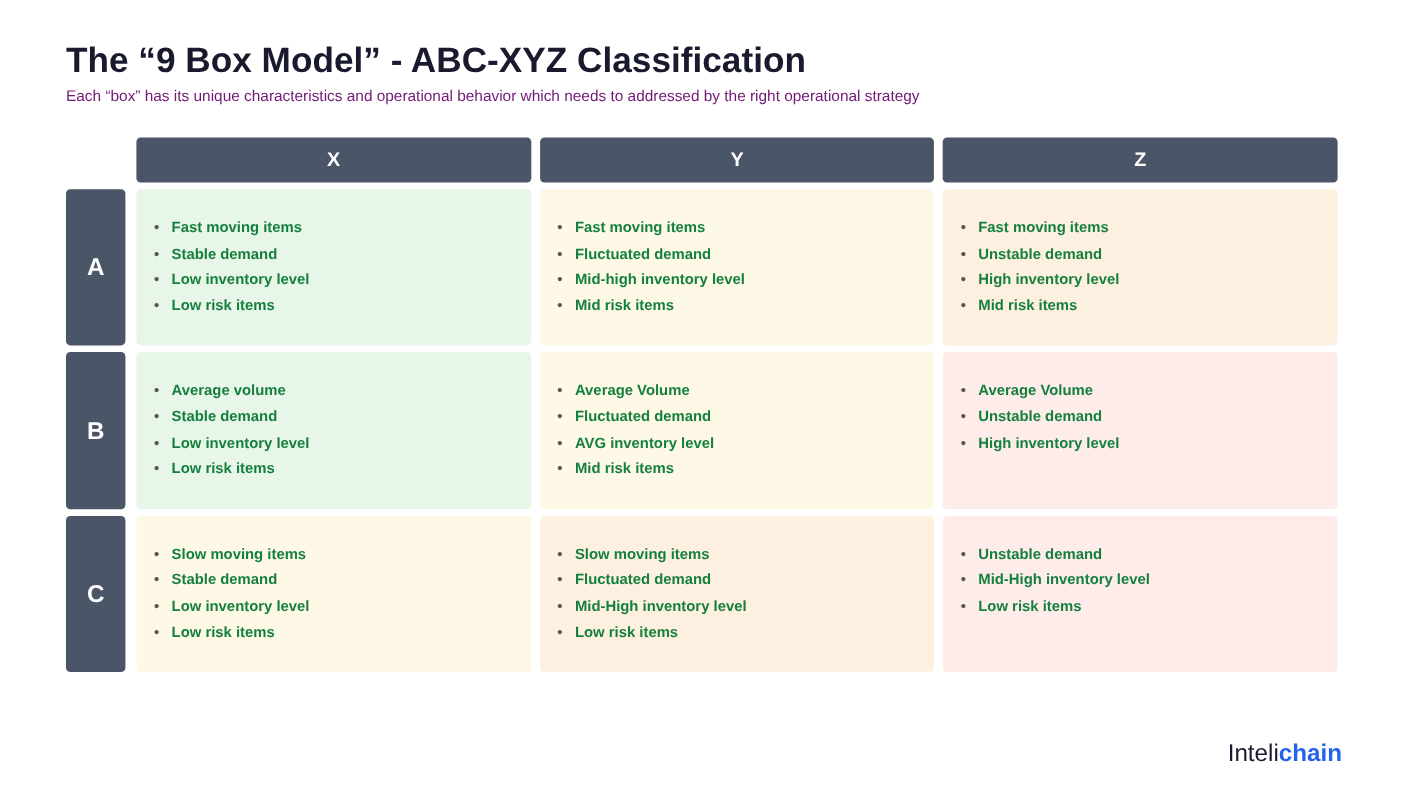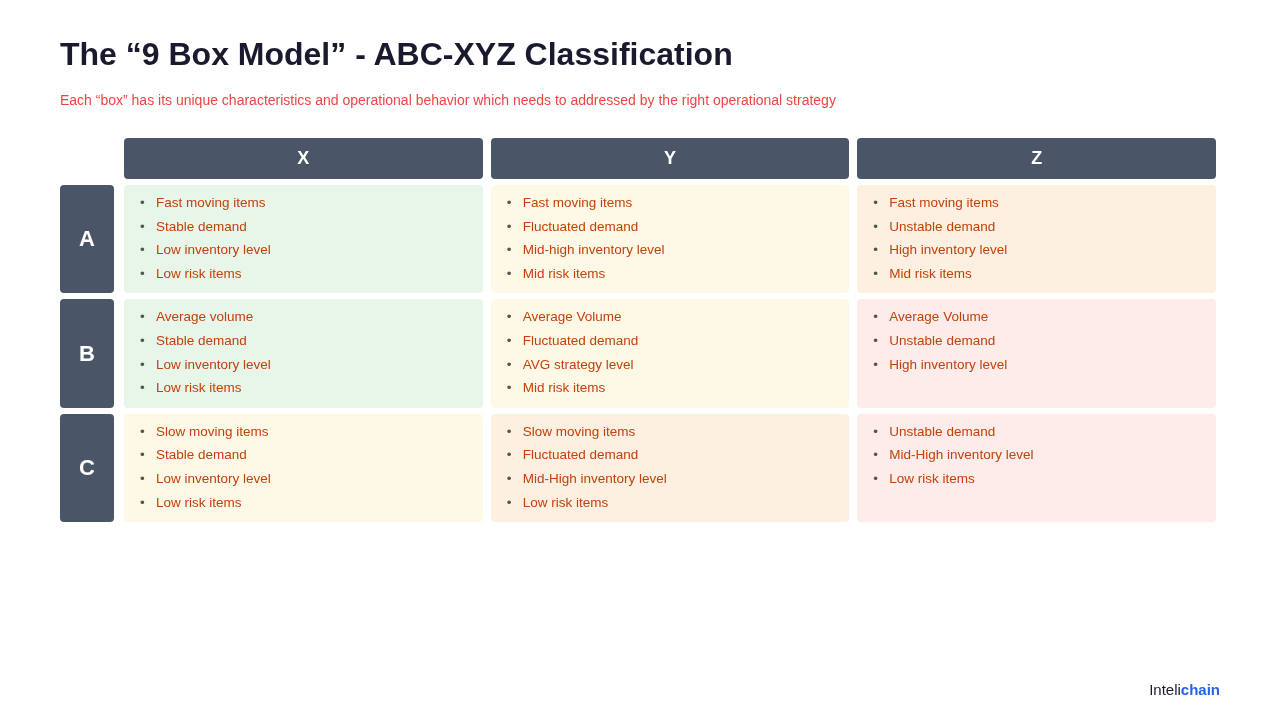--- a/index.html
+++ b/index.html
@@ -18,7 +18,7 @@
       font-size: 32px;
       font-weight: 700;
       color: #1a1a2e;
-      margin-bottom: 19px;
+      margin-bottom: 6px;
     }
     .subtitle {
       font-size: 14px;

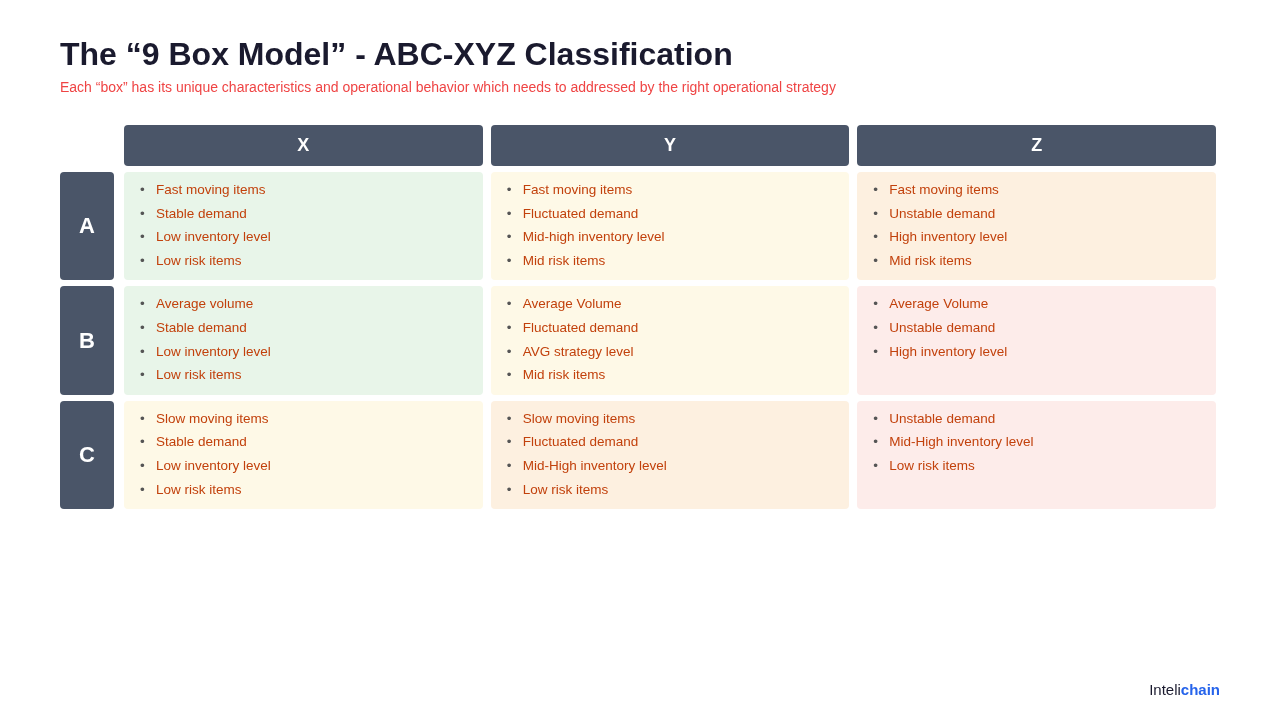--- a/index.html
+++ b/index.html
@@ -22,7 +22,7 @@
     }
     .subtitle {
       font-size: 14px;
-      color: #ef4444;
+      color: #701a75;
       margin-bottom: 30px;
     }
     .grid-wrapper {

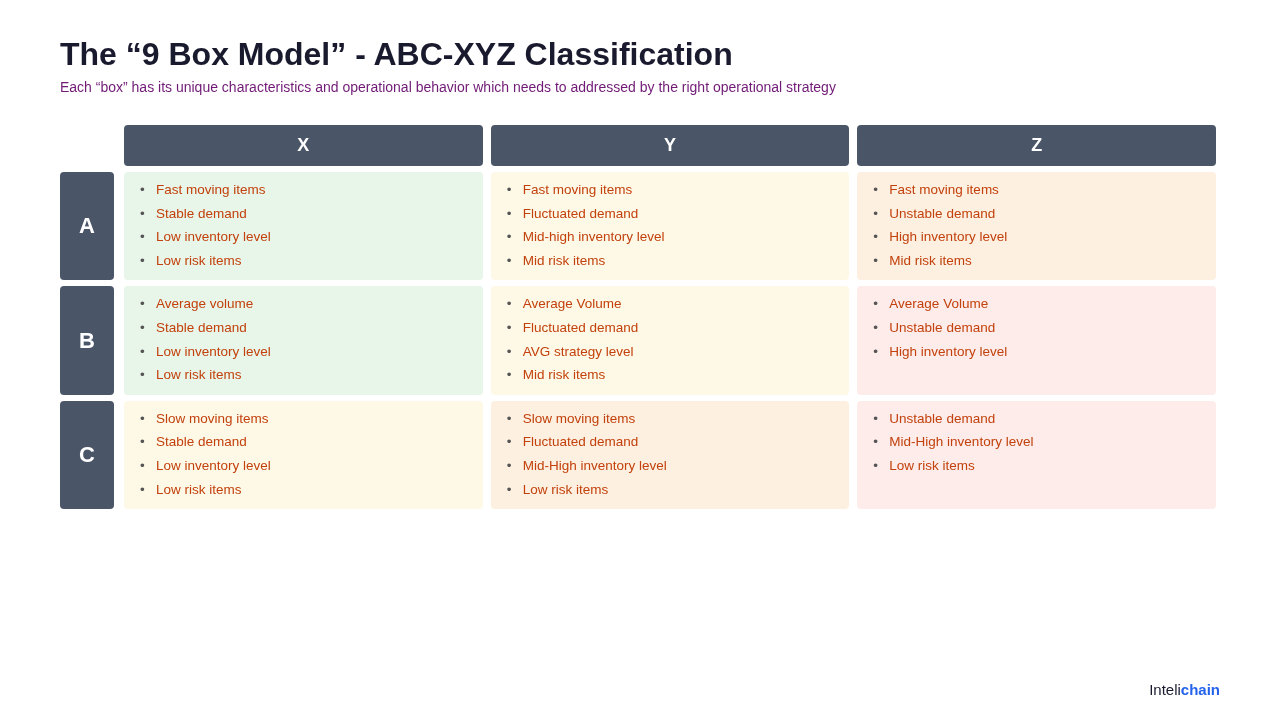--- a/index.html
+++ b/index.html
@@ -66,12 +66,13 @@
     }
     .cell {
       flex: 1;
-      padding: 7px 16px;
+      padding: 24px 16px;
       border-radius: 4px;
       font-size: 13.5px;
-      color: #c2410c;
+      color: #15803d;
       margin: 0 4px;
       line-height: 1.6;
+      font-weight: bold;
     }
     .cell ul {
       list-style: none;

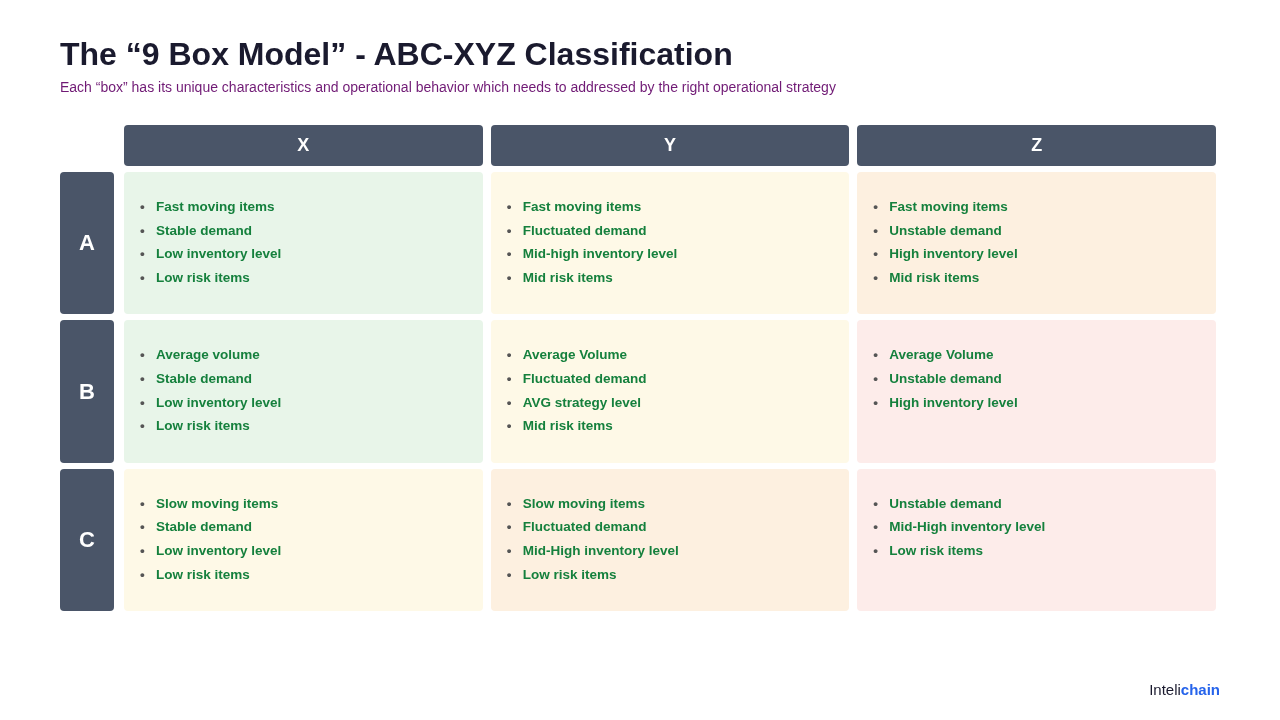--- a/index.html
+++ b/index.html
@@ -166,7 +166,7 @@
         <ul>
           <li>Average Volume</li>
           <li>Fluctuated demand</li>
-          <li>AVG strategy level</li>
+          <li>AVG inventory level</li>
           <li>Mid risk items</li>
         </ul>
       </div>

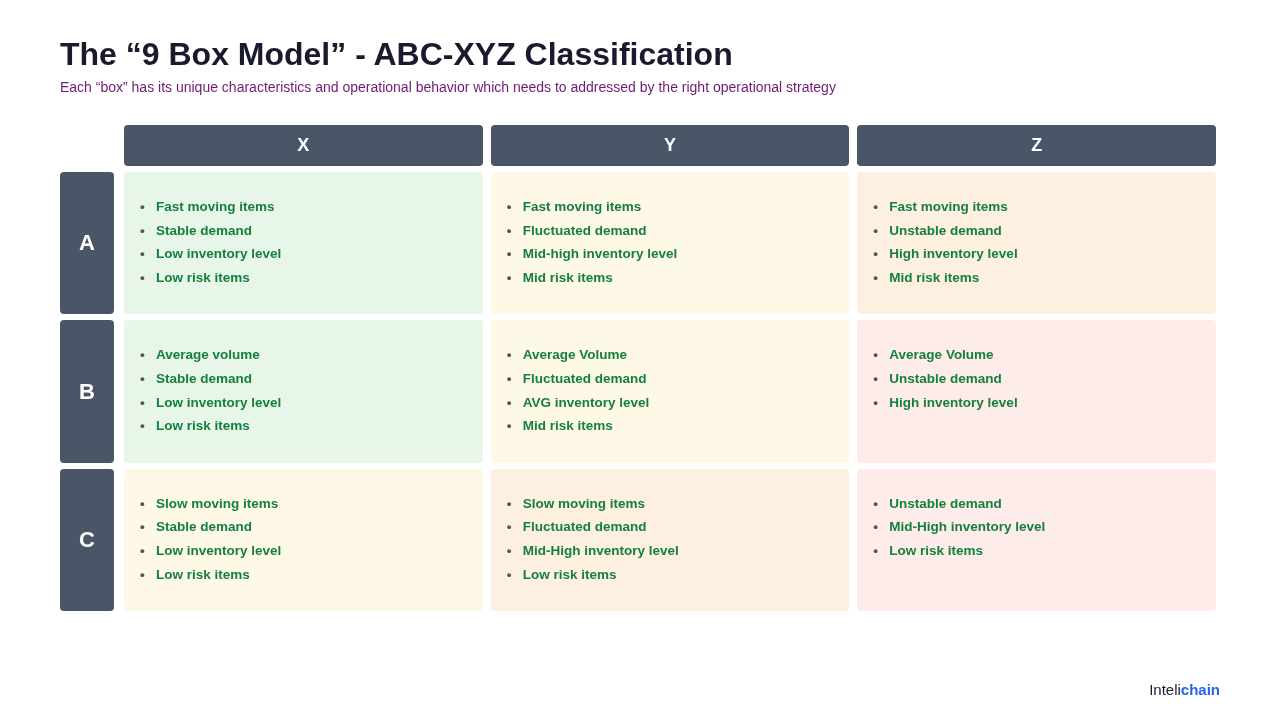--- a/index.html
+++ b/index.html
@@ -100,7 +100,7 @@
       position: absolute;
       bottom: 22px;
       right: 60px;
-      font-size: 15px;
+      font-size: 22px;
       font-weight: 400;
       color: #1a1a2e;
     }

